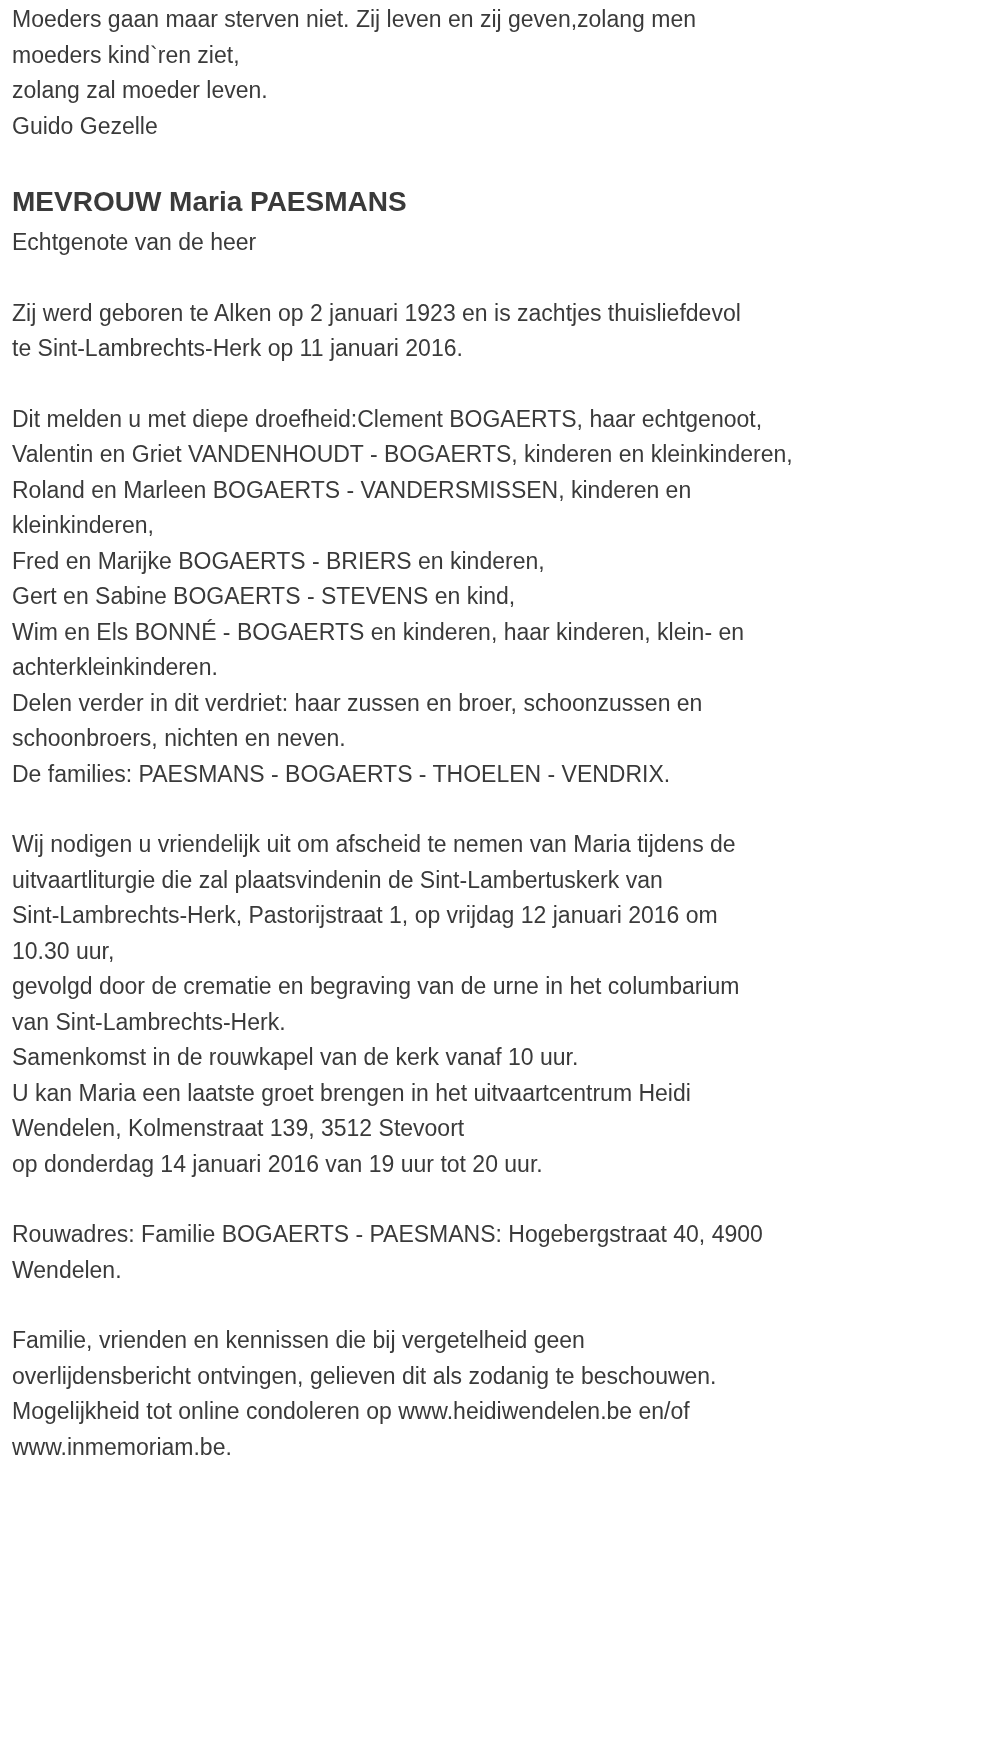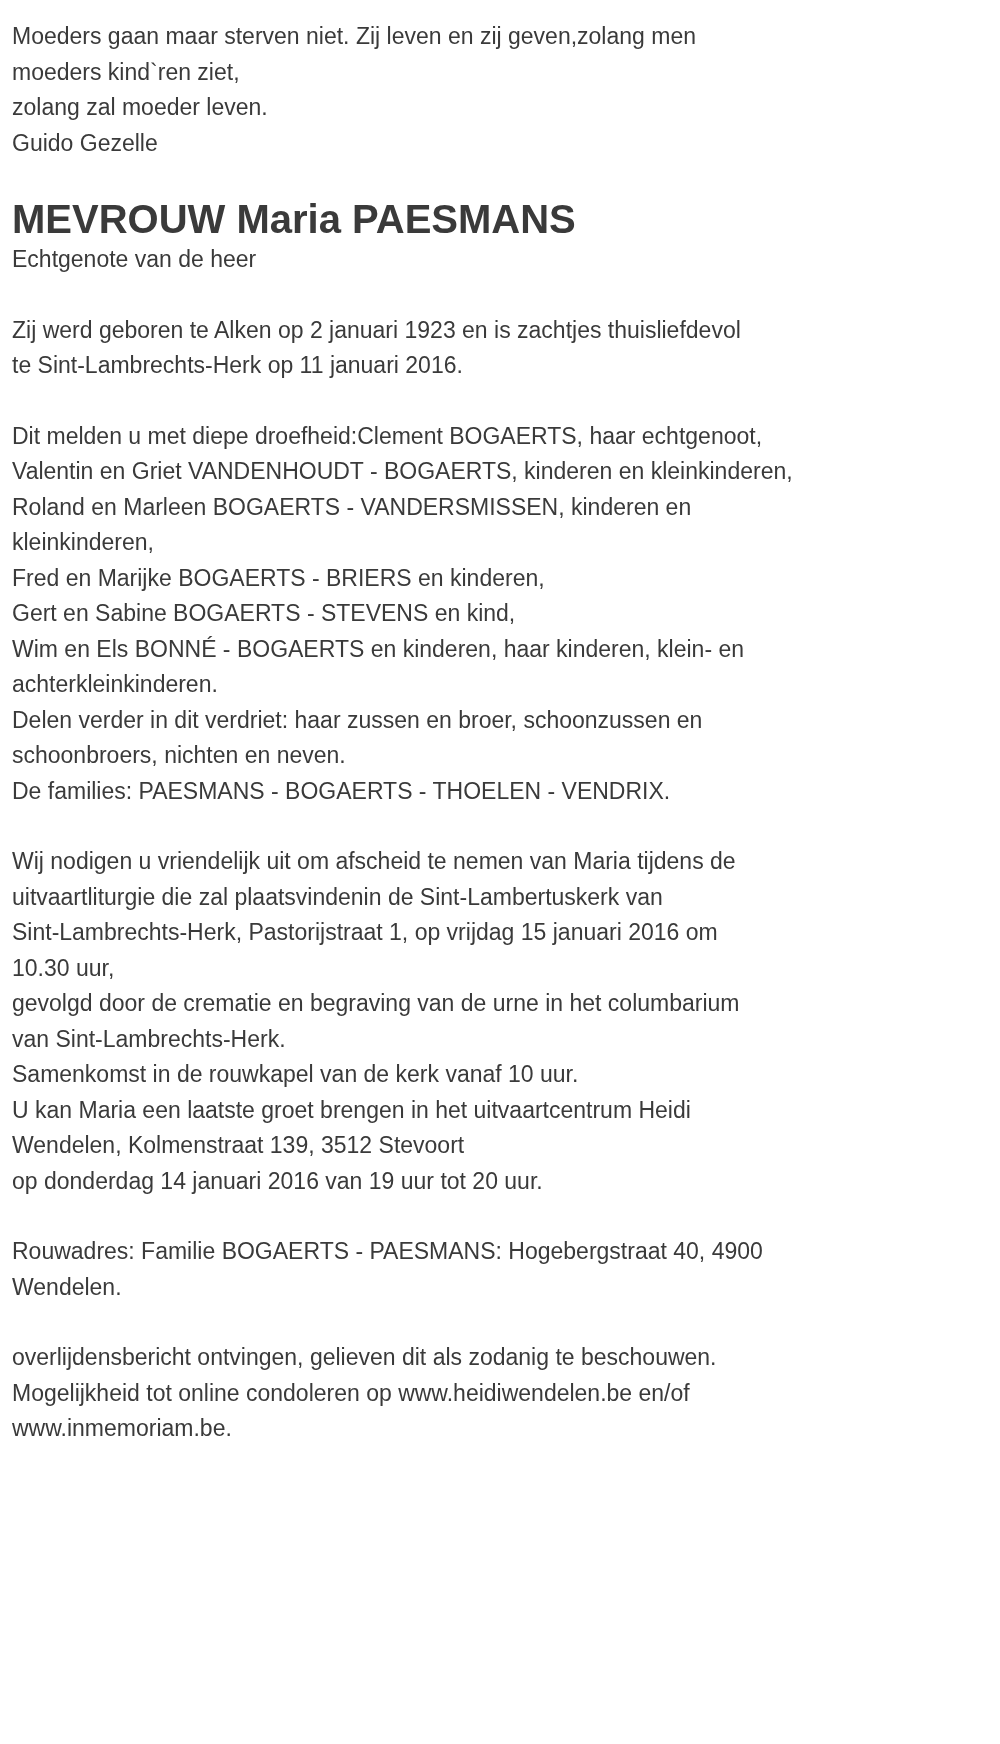--- a/index.html
+++ b/index.html
@@ -15,7 +15,7 @@
     -webkit-font-smoothing: antialiased;
   }
   .page {
-    padding: 19px 12px 40px 12px;
+    padding: 2px 12px 40px 12px;
   }
   .para {
     margin: 0 0 35px 0;

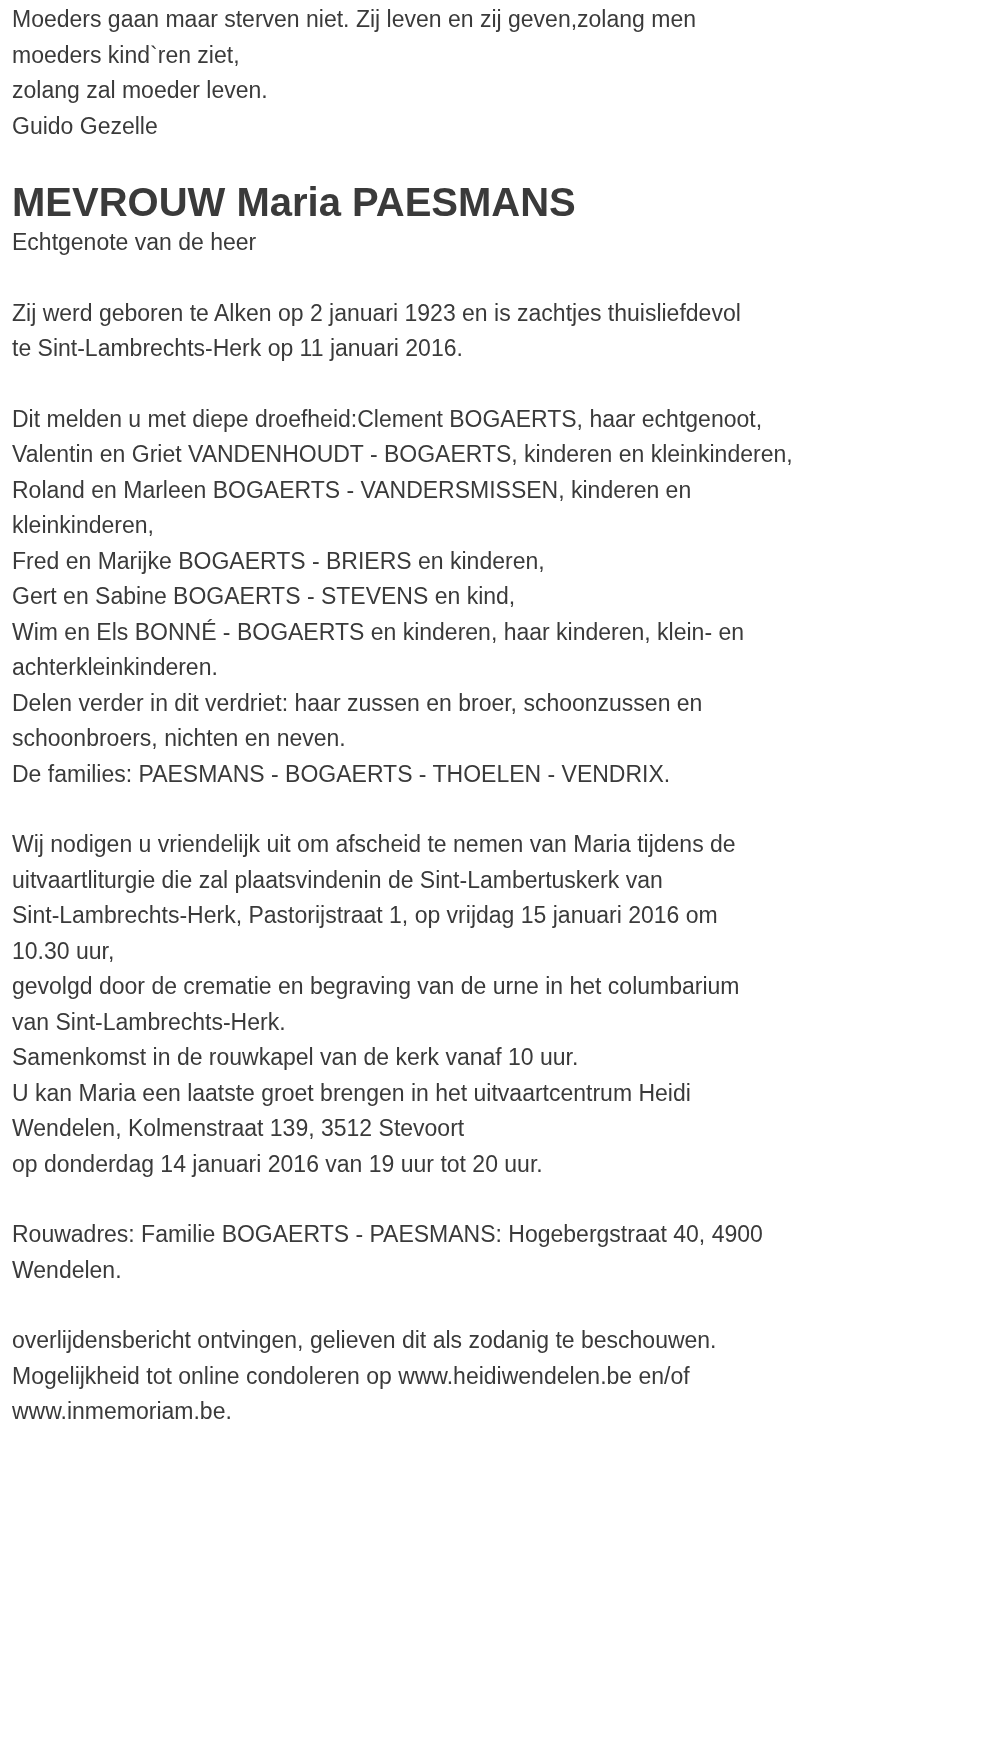--- a/index.html
+++ b/index.html
@@ -28,7 +28,7 @@
     margin: 0 0 35px 0;
   }
   .title {
-    font-size: 40px;
+    font-size: 28px;
     line-height: 46px;
     font-weight: 700;
     margin: 32px 0 0 0;

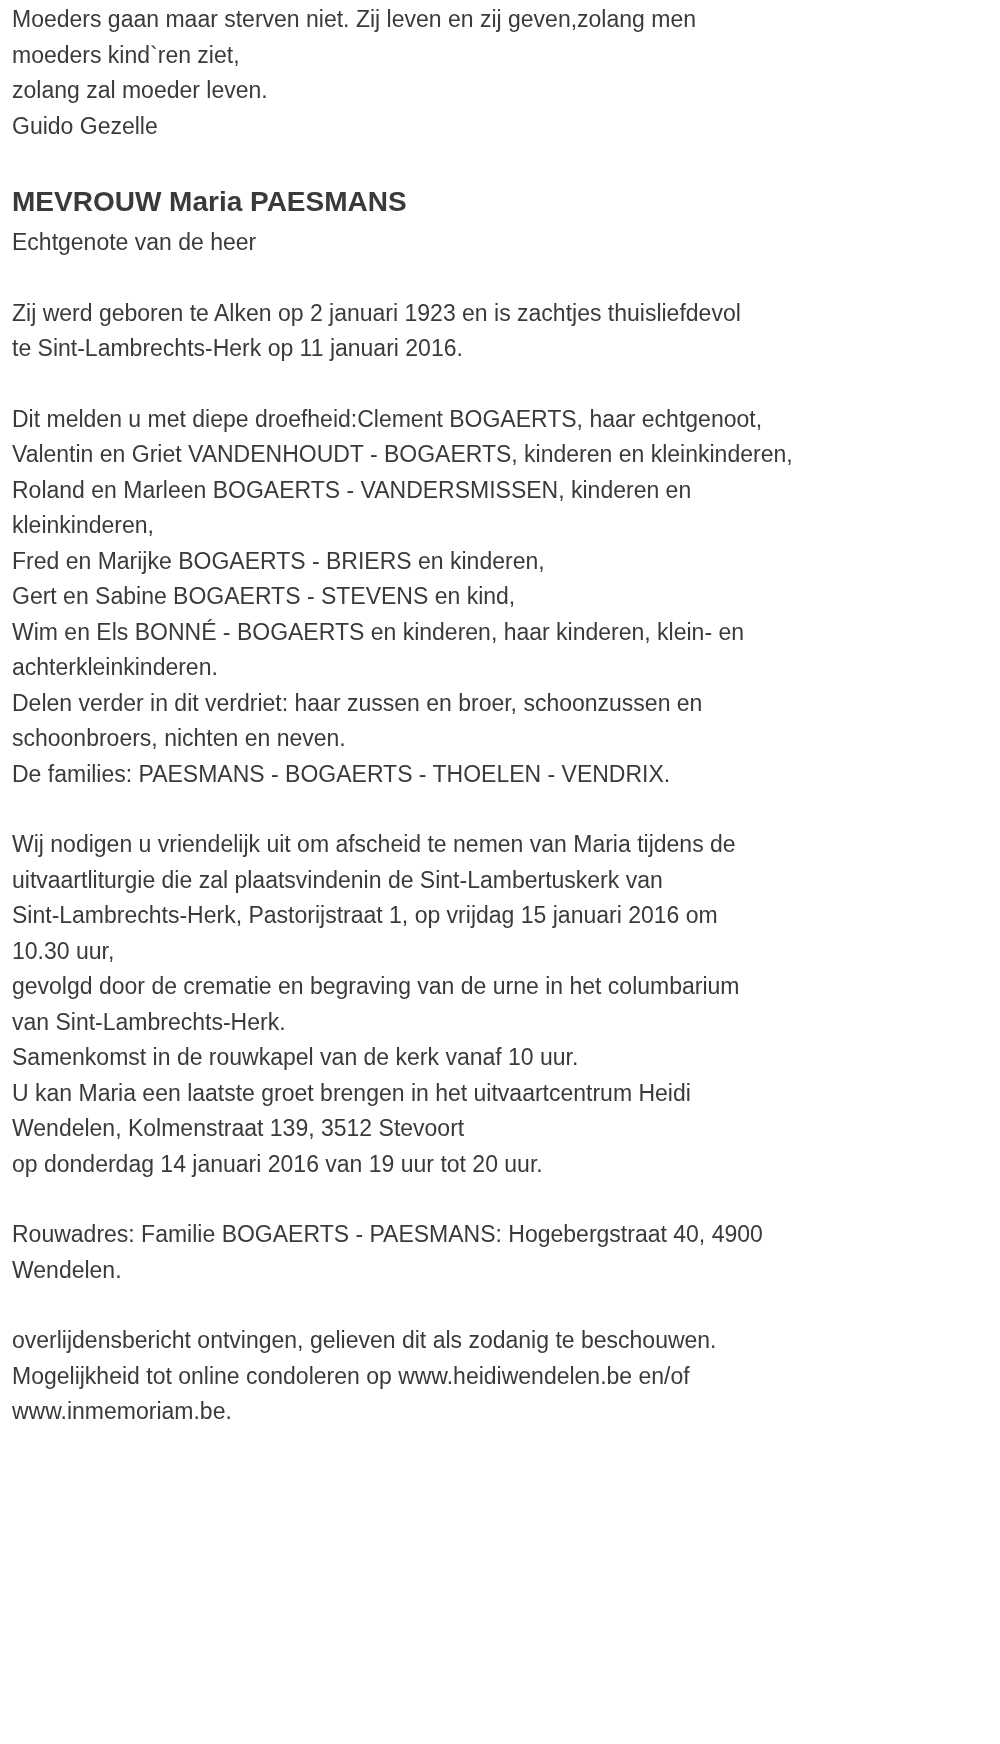--- a/index.html
+++ b/index.html
@@ -77,7 +77,7 @@
   <section class="para">
       <div class="line">Wij nodigen u vriendelijk uit om afscheid te nemen van Maria tijdens de</div>
       <div class="line">uitvaartliturgie die zal plaatsvindenin de Sint-Lambertuskerk van</div>
-      <div class="line">Sint-Lambrechts-Herk, Pastorijstraat 1, op vrijdag 15 januari 2016 om</div>
+      <div class="line">Sint-Lambrechts-Herk, Pastorijstraat 1, op vrijdag 12 januari 2016 om</div>
       <div class="line">10.30 uur,</div>
       <div class="line">gevolgd door de crematie en begraving van de urne in het columbarium</div>
       <div class="line">van Sint-Lambrechts-Herk.</div>

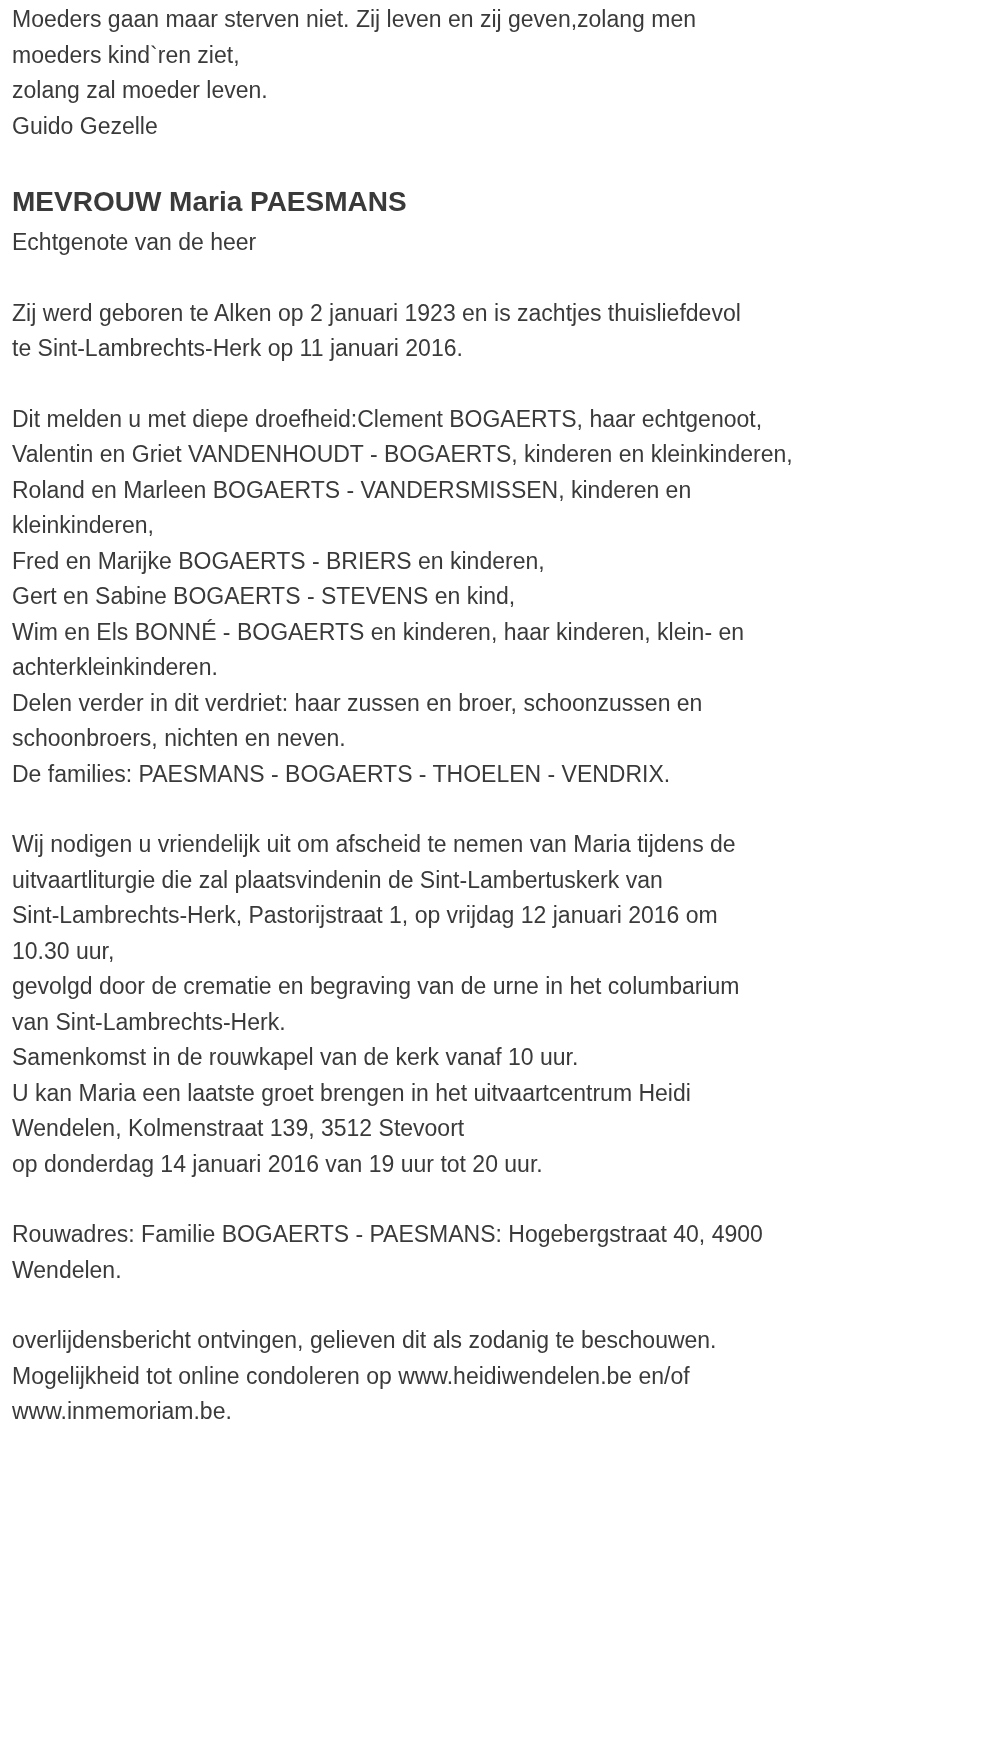--- a/index.html
+++ b/index.html
@@ -93,6 +93,7 @@
     </section>
 
   <section class="para">
+      <div class="line">Familie, vrienden en kennissen die bij vergetelheid geen</div>
       <div class="line">overlijdensbericht ontvingen, gelieven dit als zodanig te beschouwen.</div>
       <div class="line">Mogelijkheid tot online condoleren op www.heidiwendelen.be en/of</div>
       <div class="line">www.inmemoriam.be.</div>

